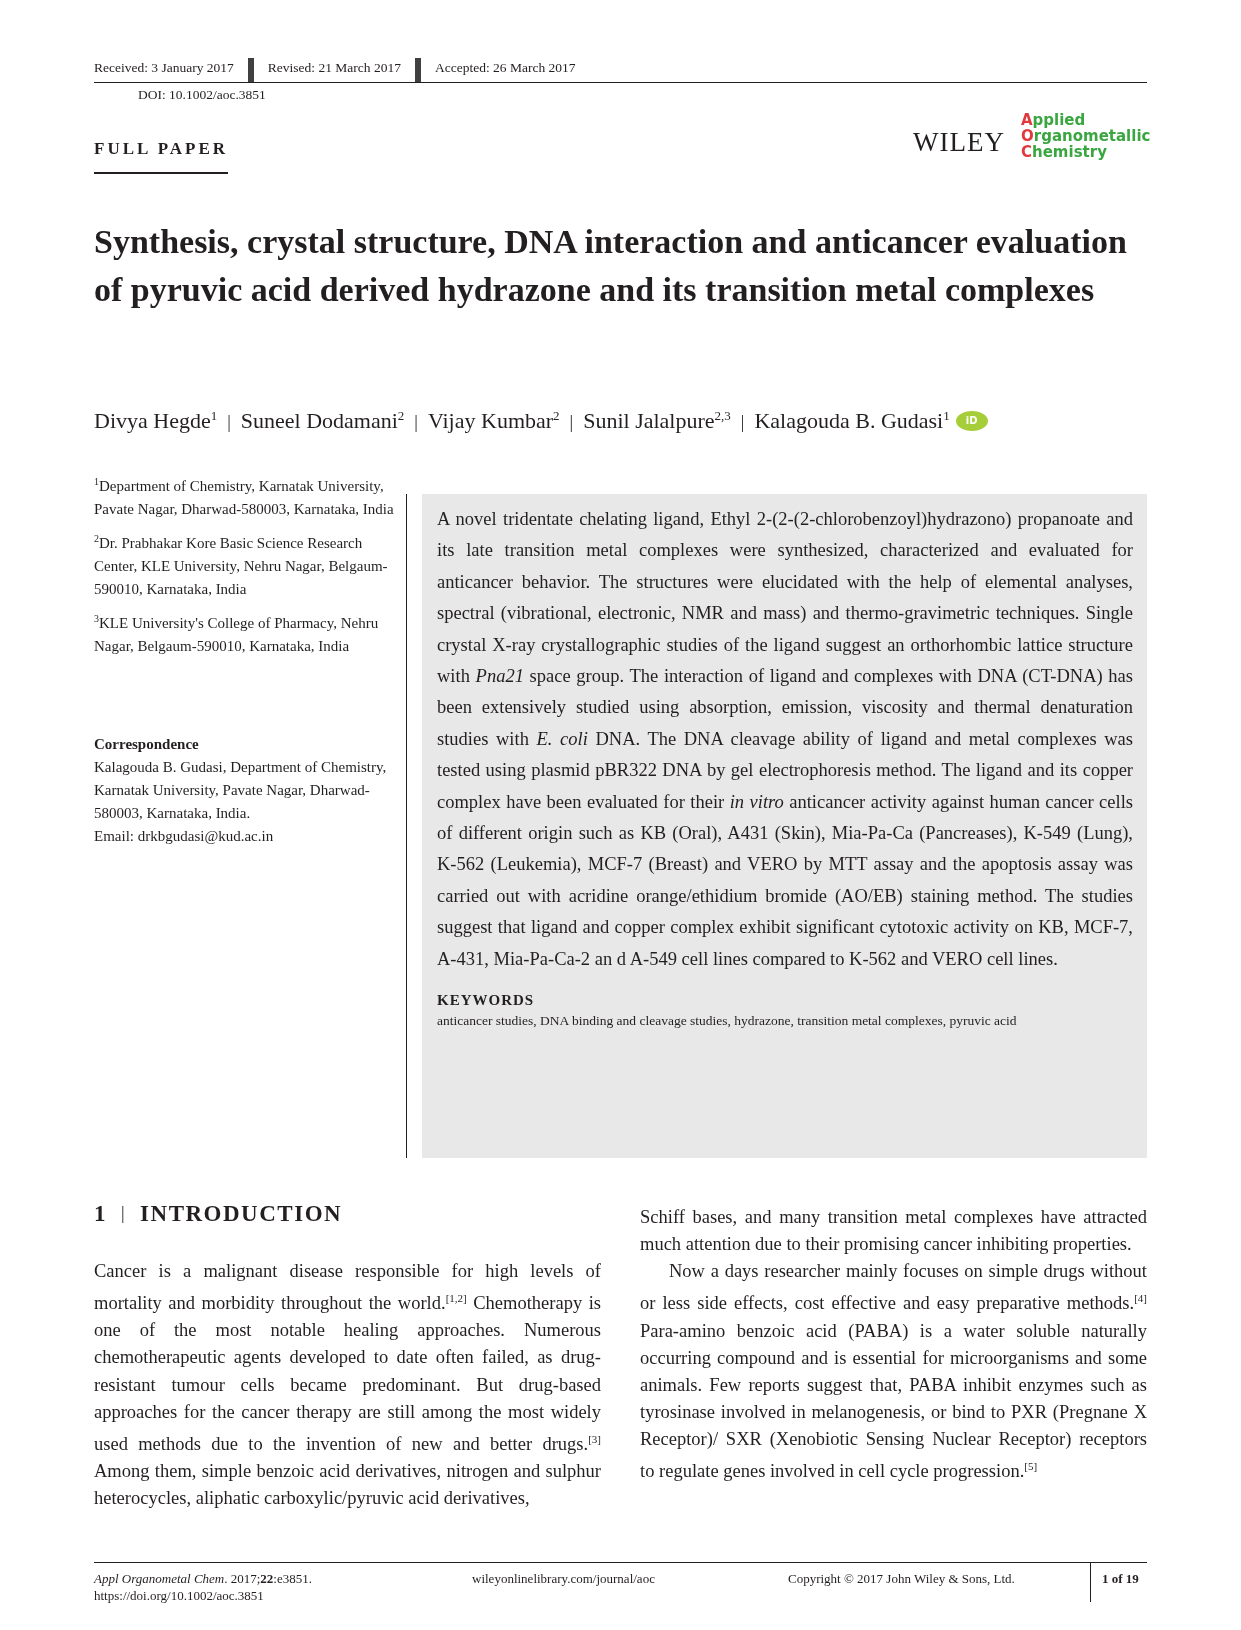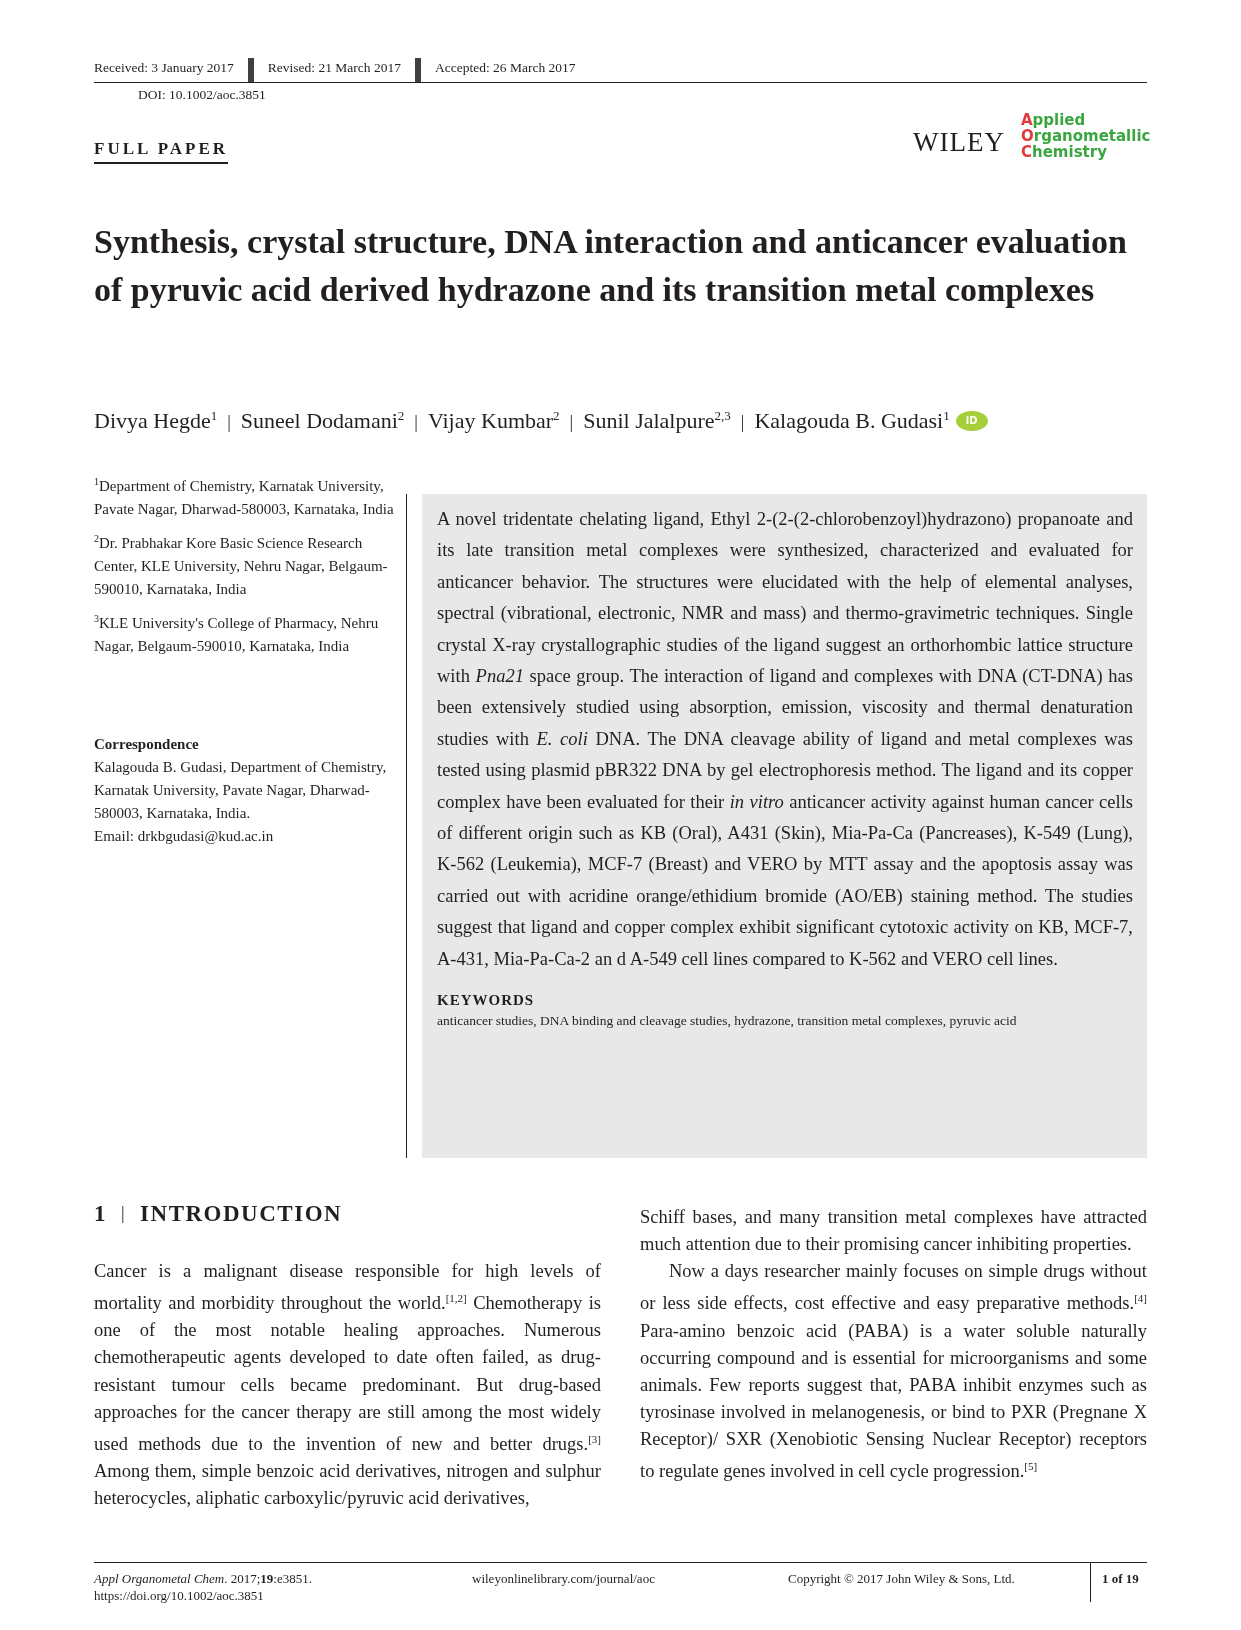--- a/index.html
+++ b/index.html
@@ -15,7 +15,7 @@
   .dates .cell + .cell { border-left: 6px solid #404040; padding-left: 14px; }
   .doi { left: 94px; top: 87px; font-size: 13.5px; margin-left: 44px; }
 
-  .fullpaper { left: 94px; top: 139px; font-size: 17px; font-weight: bold; letter-spacing: 3px; padding-bottom: 3px; border-bottom: 2px solid #231f20; }
+  .fullpaper { left: 94px; top: 139px; font-size: 17px; font-weight: bold; letter-spacing: 3px; padding-bottom: 13px; border-bottom: 2px solid #231f20; }
 
   
   .wiley { left: 913px; top: 127px; font-size: 27px; letter-spacing: 1px; font-family: "Liberation Serif", serif; }

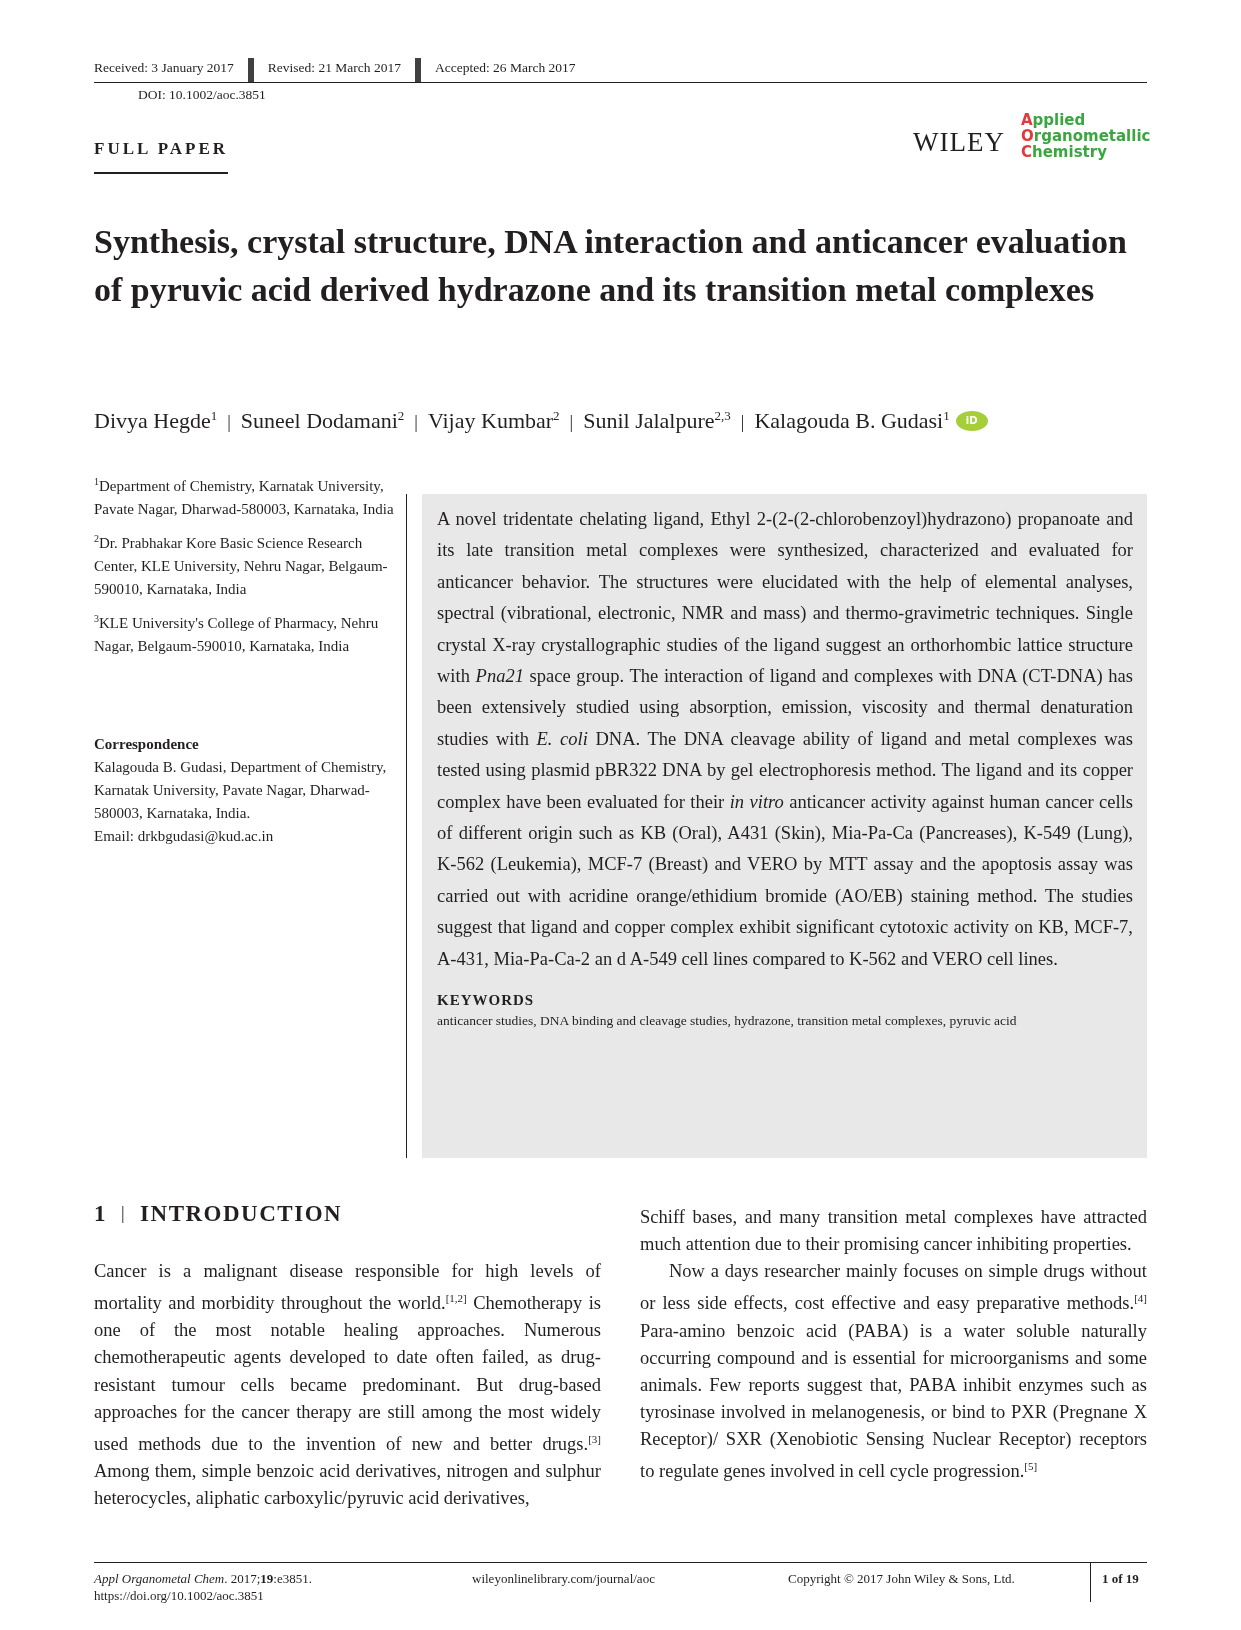--- a/index.html
+++ b/index.html
@@ -121,7 +121,7 @@
 
 <div class="abs footline"></div>
 <div class="abs foot f1">
-  <div><i>Appl Organometal Chem</i><span>. 2017;</span><b>19</b><span>:e3851.</span></div>
+  <div><i>Appl Organometal Chem</i><span>. 2017;</span><b>22</b><span>:e3851.</span></div>
   <div>https://doi.org/10.1002/aoc.3851</div>
 </div>
 <div class="abs foot f2">wileyonlinelibrary.com/journal/aoc</div>

